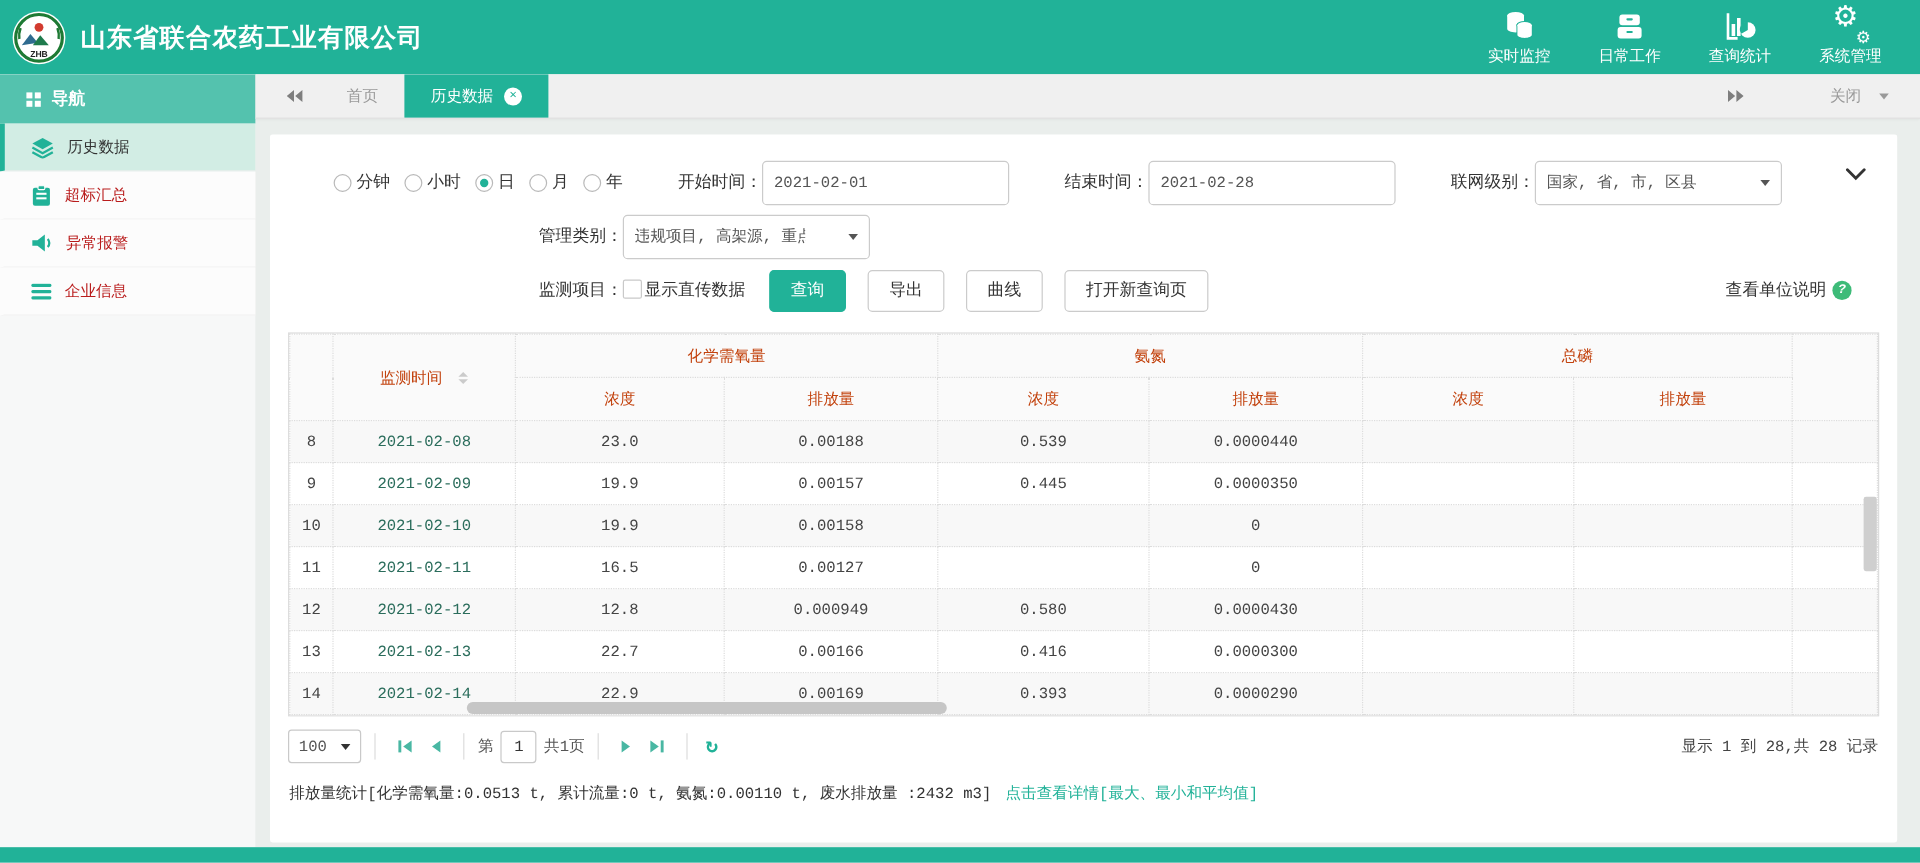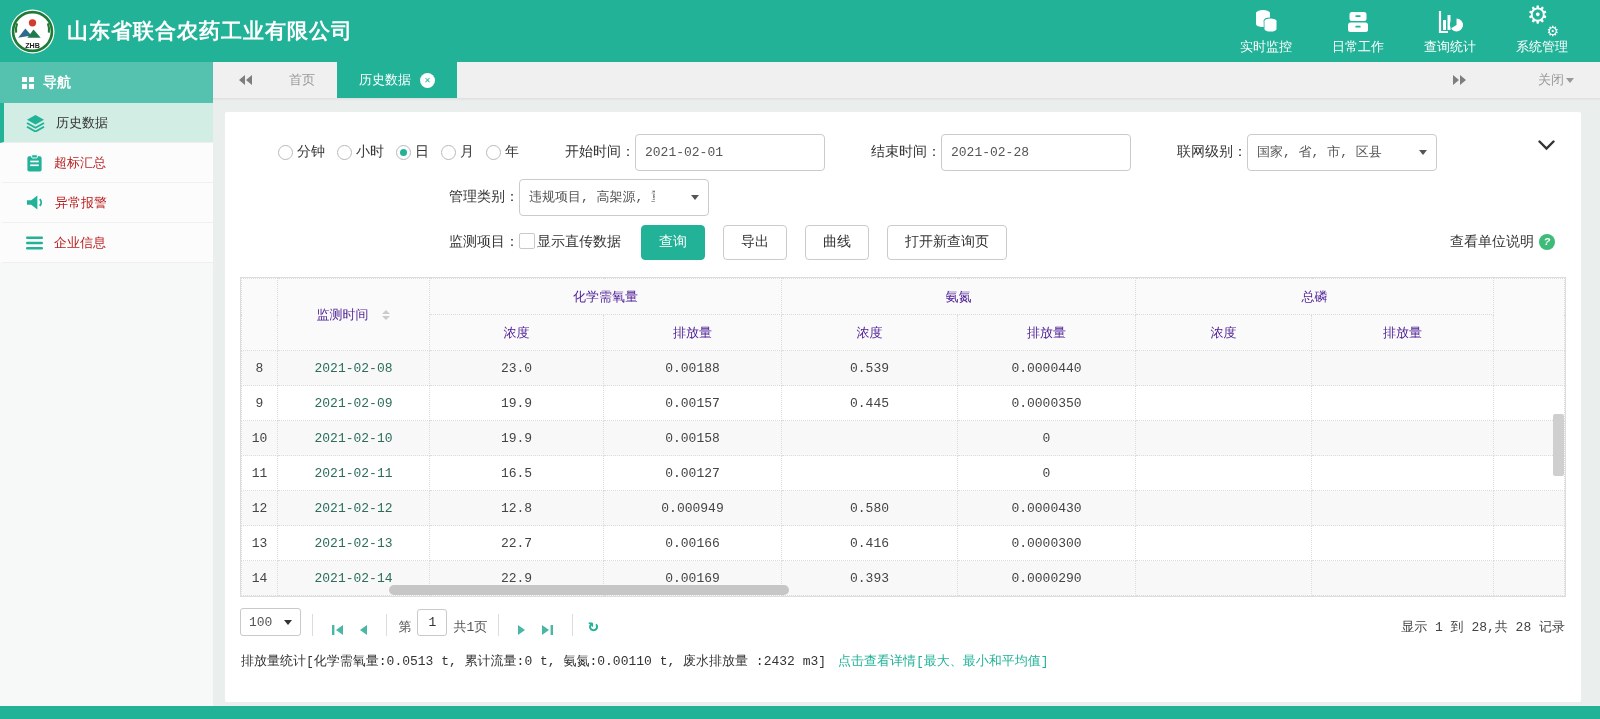--- a/index.html
+++ b/index.html
@@ -43,7 +43,7 @@
   .tab.active{background:var(--teal);color:#fff;gap:9px;}
   .tab-close{width:15px;height:15px;border-radius:50%;background:#fff;color:var(--teal);font-size:10px;font-weight:bold;display:flex;align-items:center;justify-content:center;cursor:pointer;}
   .tab-spacer{flex:1;}
-  .close-menu{align-self:center;color:#999;font-size:13px;margin:0 26px 0 56px;cursor:pointer;display:flex;align-items:center;gap:2px;}
+  .close-menu{align-self:center;color:#999;font-size:13px;margin:0 26px 0 56px;cursor:pointer;display:flex;align-items:center;gap:15px;}
   .caret-down{width:0;height:0;border-left:4px solid transparent;border-right:4px solid transparent;border-top:5px solid #999;display:inline-block;}
 
   

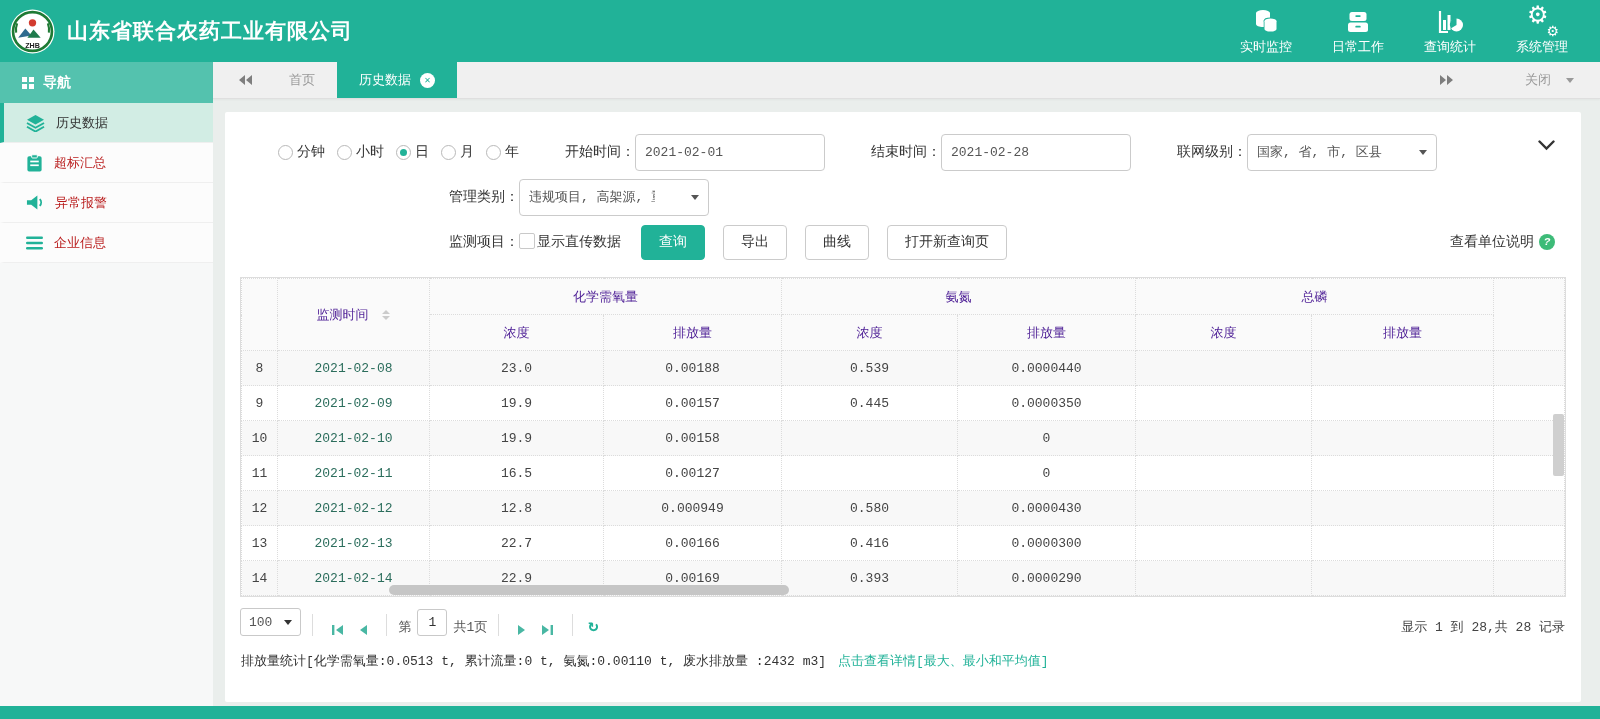--- a/index.html
+++ b/index.html
@@ -50,7 +50,7 @@
   .card{background:#fff;margin:13px 19px 0 12px;height:590px;position:relative;border-radius:2px;}
   .collapse-chevron{position:absolute;top:26px;right:26px;cursor:pointer;}
 
-  .filters{padding:21px 16px 0 16px;}
+  .filters{padding:21px 28px 0 16px;}
   .frow{display:flex;align-items:center;height:38px;margin-bottom:7px;}
   .flabel{width:88px;text-align:right;font-size:14px;color:#333;flex-shrink:0;white-space:nowrap;}
   .control{width:190px;height:37px;border:1px solid #CBCBCB;border-radius:4px;background:#fff;display:flex;align-items:center;padding:0 9px;font-size:13px;color:#555;margin-right:28px;cursor:pointer;}

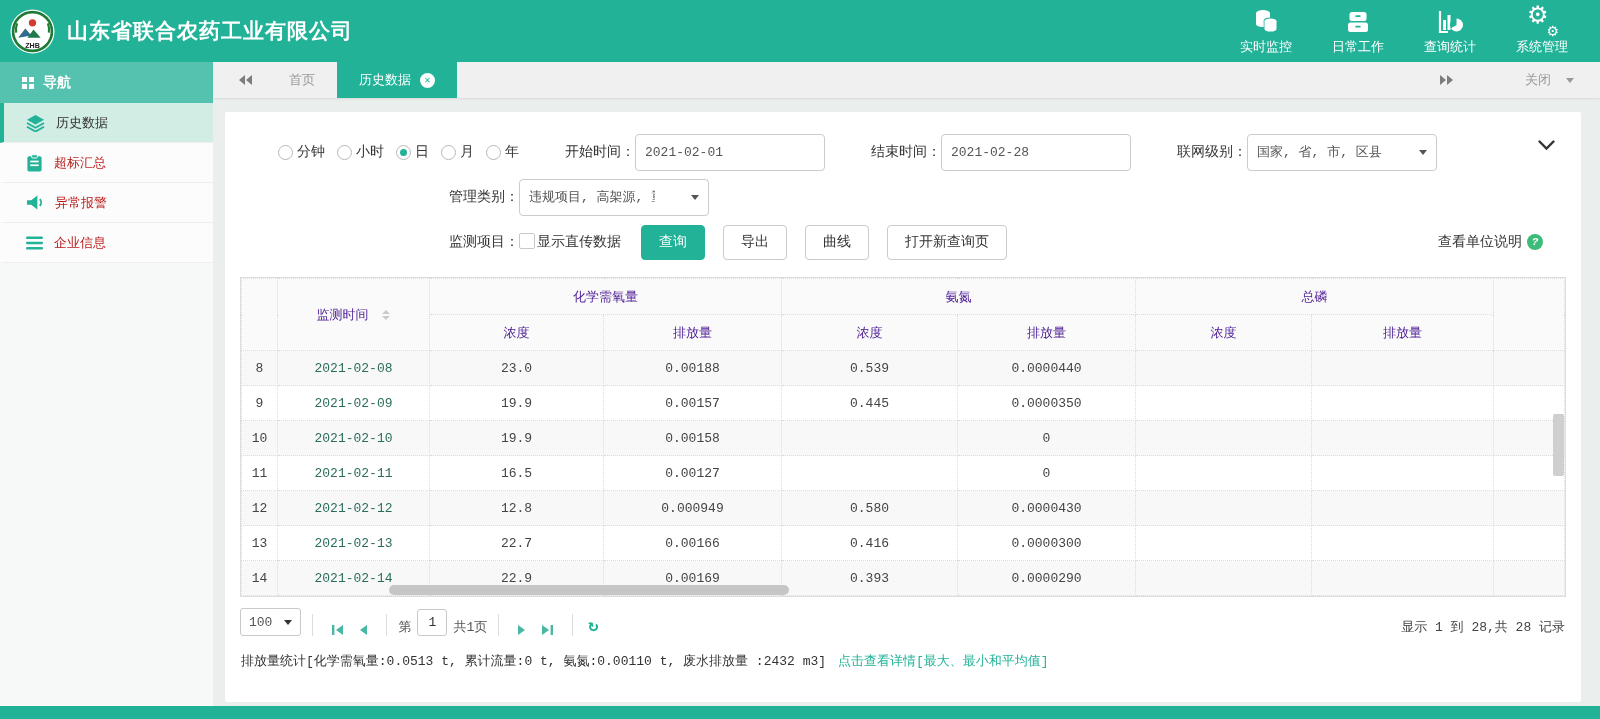--- a/index.html
+++ b/index.html
@@ -53,7 +53,7 @@
   .filters{padding:21px 28px 0 16px;}
   .frow{display:flex;align-items:center;height:38px;margin-bottom:7px;}
   .flabel{width:88px;text-align:right;font-size:14px;color:#333;flex-shrink:0;white-space:nowrap;}
-  .control{width:190px;height:37px;border:1px solid #CBCBCB;border-radius:4px;background:#fff;display:flex;align-items:center;padding:0 9px;font-size:13px;color:#555;margin-right:28px;cursor:pointer;}
+  .control{width:206px;height:37px;border:1px solid #CBCBCB;border-radius:4px;background:#fff;display:flex;align-items:center;padding:0 9px;font-size:13px;color:#555;margin-right:28px;cursor:pointer;}
   .control .val{flex:1;white-space:nowrap;overflow:hidden;}
   .sel-caret{width:0;height:0;border-left:4px solid transparent;border-right:4px solid transparent;border-top:5px solid #555;margin-left:4px;}
   .radio-group{width:278px;display:flex;align-items:center;justify-content:flex-end;margin-right:28px;}

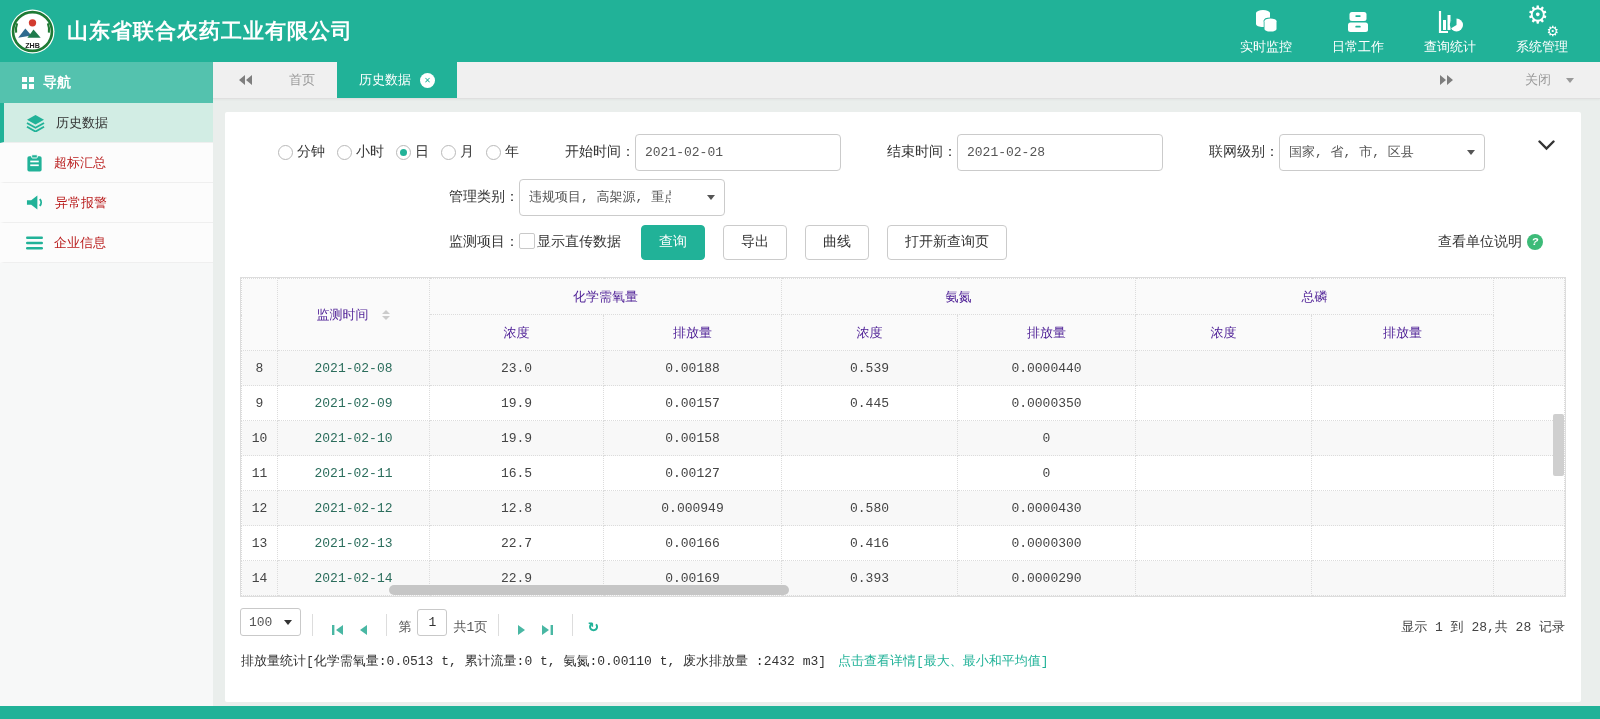--- a/index.html
+++ b/index.html
@@ -74,7 +74,7 @@
   .table-wrap{margin:16px 15px 0 15px;border:1px solid #DDD;position:relative;}
   table{border-collapse:collapse;table-layout:fixed;width:100%;}
   th,td{border:1px dotted #DCDCDC;font-size:13px;text-align:center;}
-  thead th{height:36px;background:#FAFAFA;color:#4c1d95;font-weight:normal;}
+  thead th{height:36px;background:#FAFAFA;color:#c2410c;font-weight:normal;}
   tbody td{height:35px;color:#444;}
   tbody tr:nth-child(odd){background:#F8F8F8;}
   tbody tr:nth-child(even){background:#fff;}

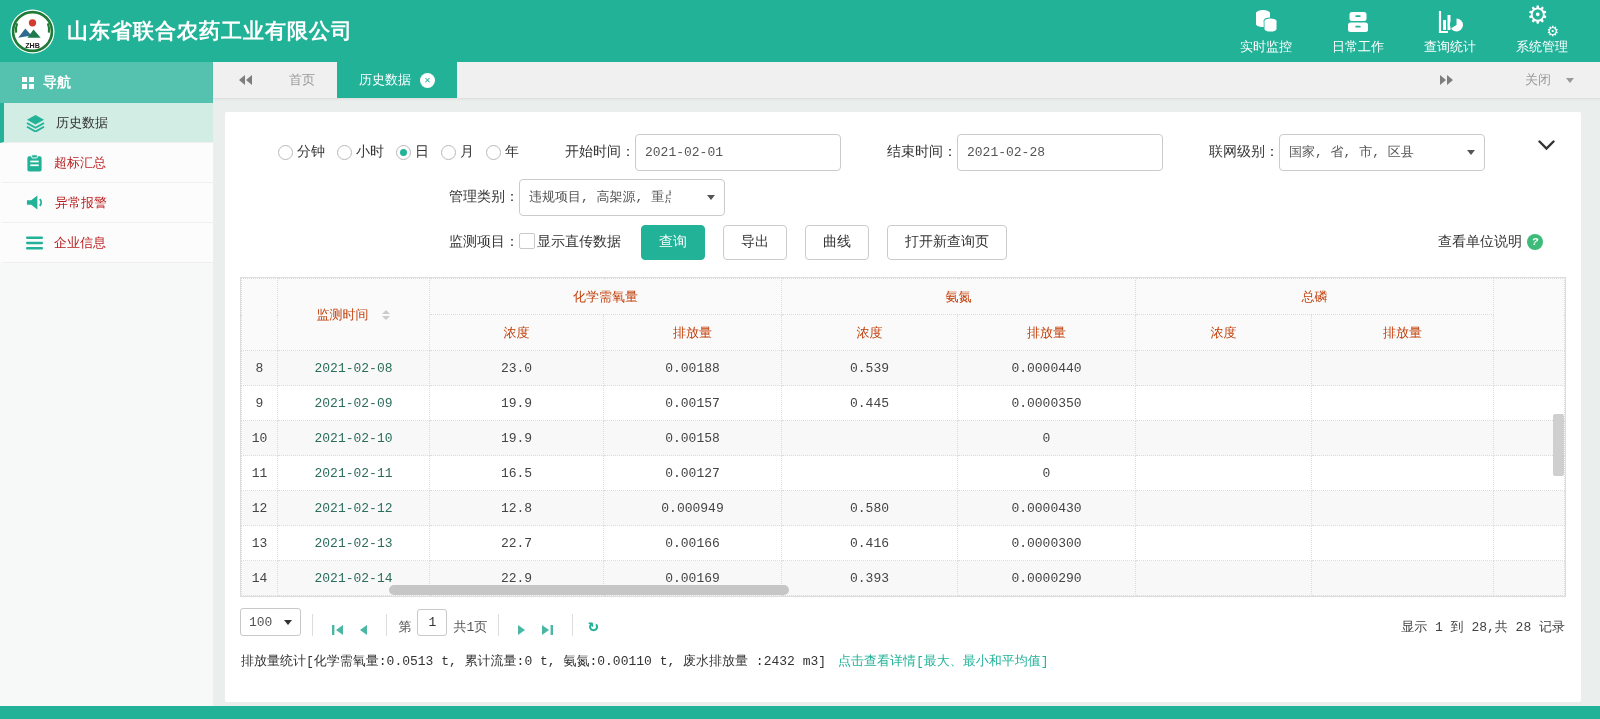--- a/index.html
+++ b/index.html
@@ -87,7 +87,7 @@
   .hscroll-thumb{position:absolute;bottom:1px;left:148px;width:400px;height:10px;background:#C6C6C6;border-radius:5px;}
 
   
-  .pager{display:flex;align-items:flex-end;margin:11px 16px 0 15px;font-size:13px;color:#555;}
+  .pager{display:flex;align-items:center;margin:11px 16px 0 15px;font-size:13px;color:#555;}
   .psize{height:28px;border:1px solid #C9C9C9;border-radius:3px;display:flex;align-items:center;gap:8px;padding:0 8px;cursor:pointer;}
   .psize .sel-caret{border-top-color:#333;}
   .psep{width:1px;height:22px;background:#DDD;margin:0 11px;}

